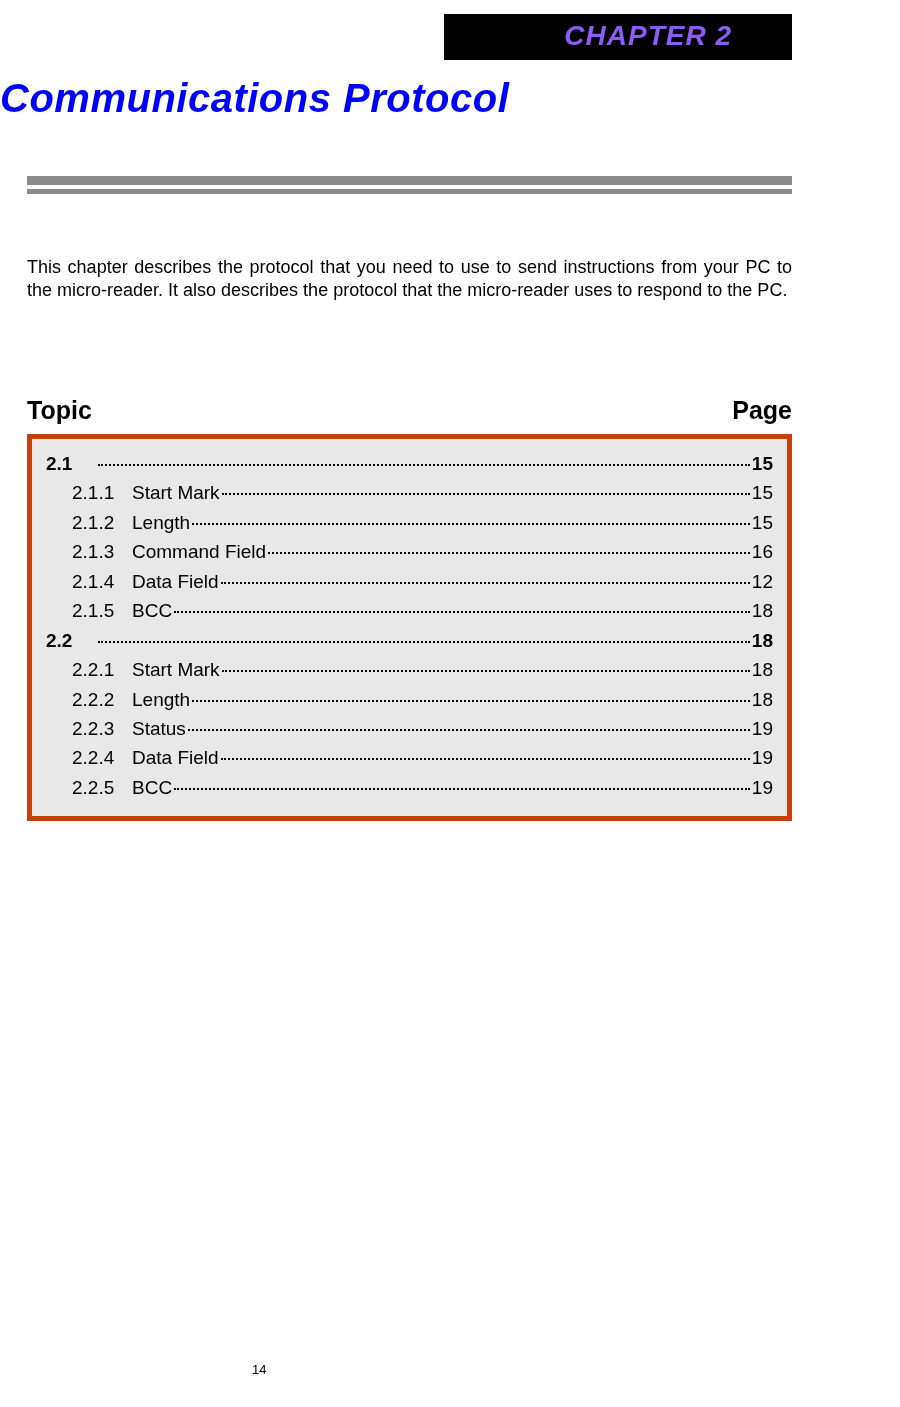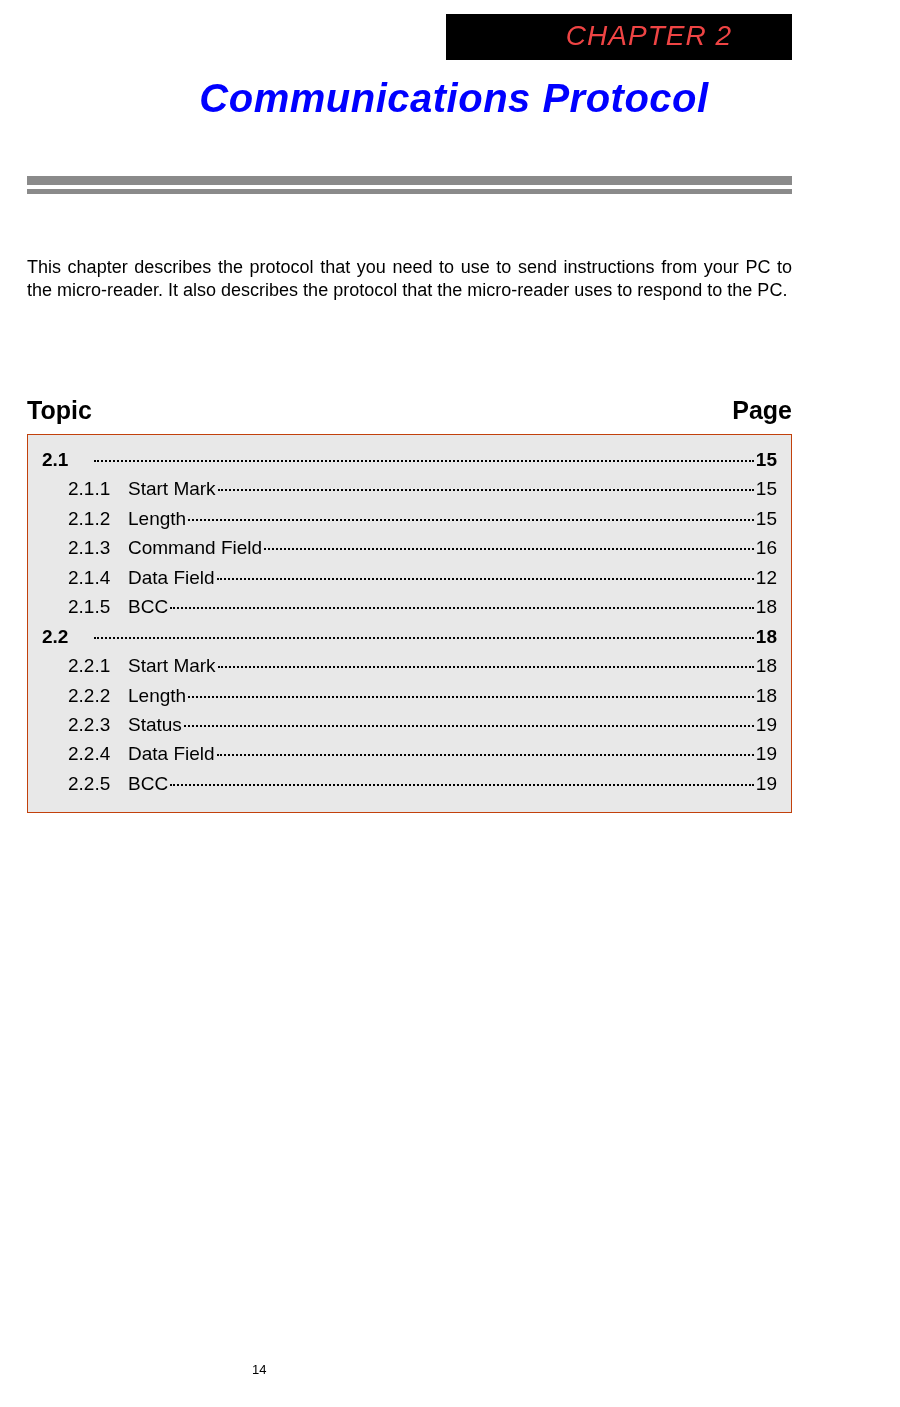--- a/index.html
+++ b/index.html
@@ -15,9 +15,9 @@
       top: 14px;
       right: 108px;
       background: #000;
-      color: #ef4444;
+      color: #8b5cf6;
       font-size: 28px;
-      font-weight: normal;
+      font-weight: bold;
       padding: 6px 60px 8px 120px;
       font-style: italic;
       letter-spacing: 1px;

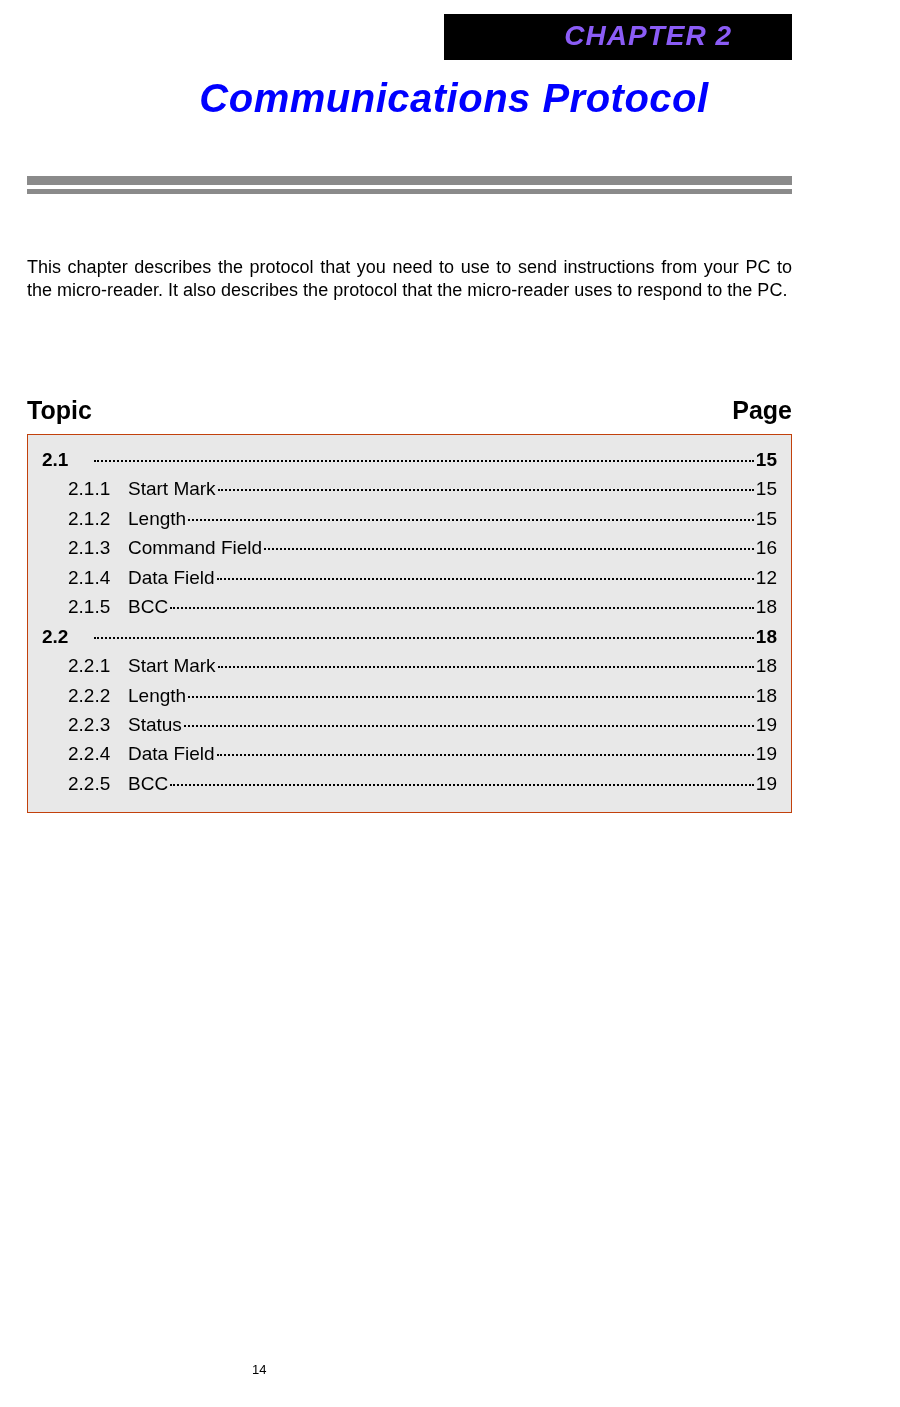--- a/index.html
+++ b/index.html
@@ -26,13 +26,12 @@
       position: absolute;
       top: 76px;
       width: 100%;
-      text-align: center;
+      text-align: left;
       color: #0000ff;
       font-size: 40px;
       font-weight: bold;
       font-style: italic;
       letter-spacing: 0.5px;
-      padding-left: 8px;
     }
     .divider {
       position: absolute;

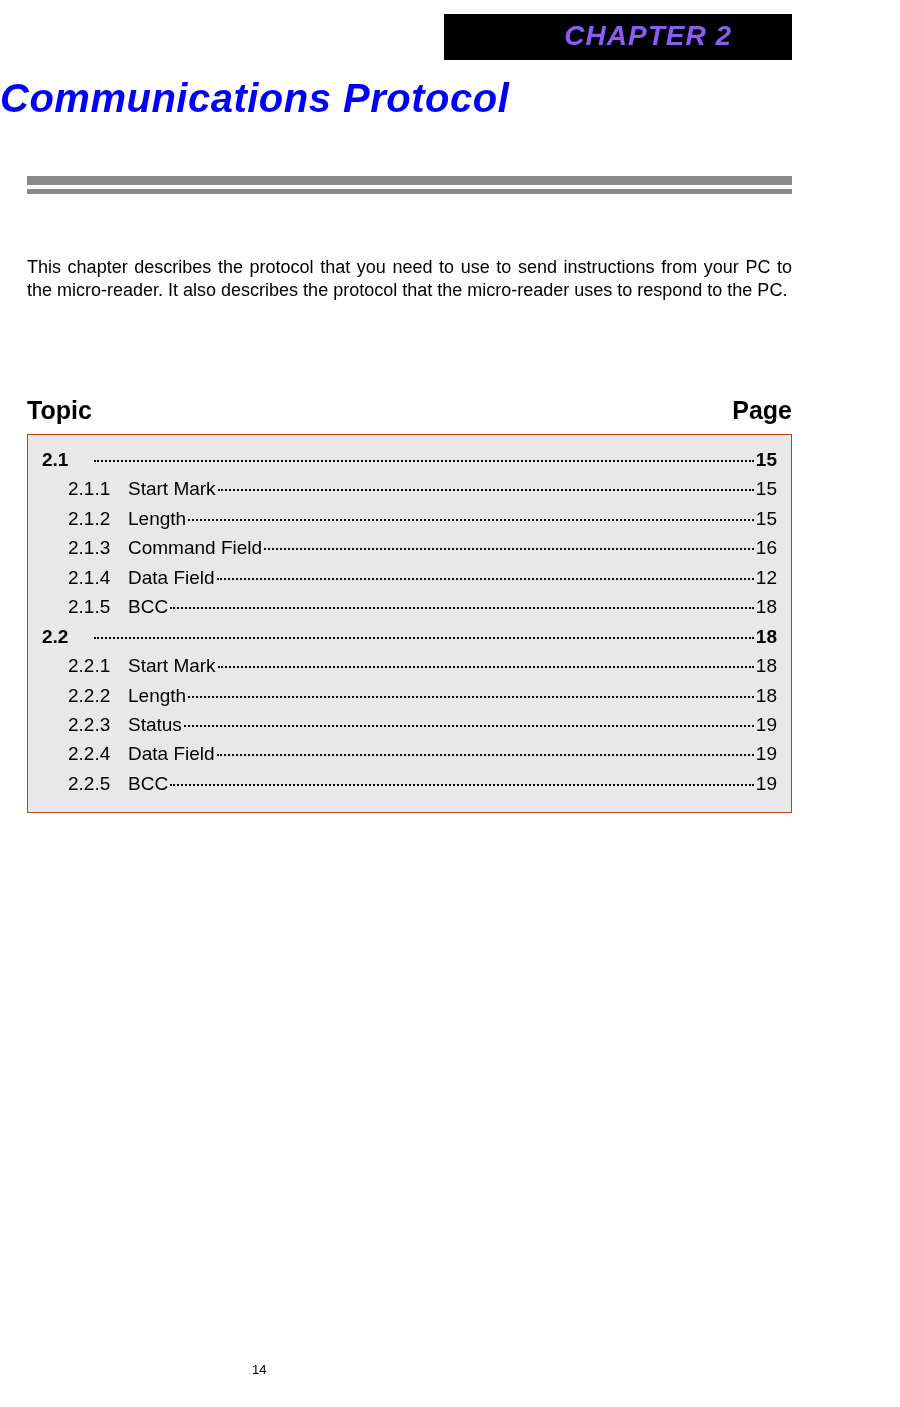--- a/index.html
+++ b/index.html
@@ -72,7 +72,7 @@
       left: 27px;
       right: 108px;
       top: 434px;
-      border: 1px solid #c2410c;
+      border: 5px solid #c2410c;
       background: #e8e8e8;
       padding: 10px 14px 14px 14px;
     }

